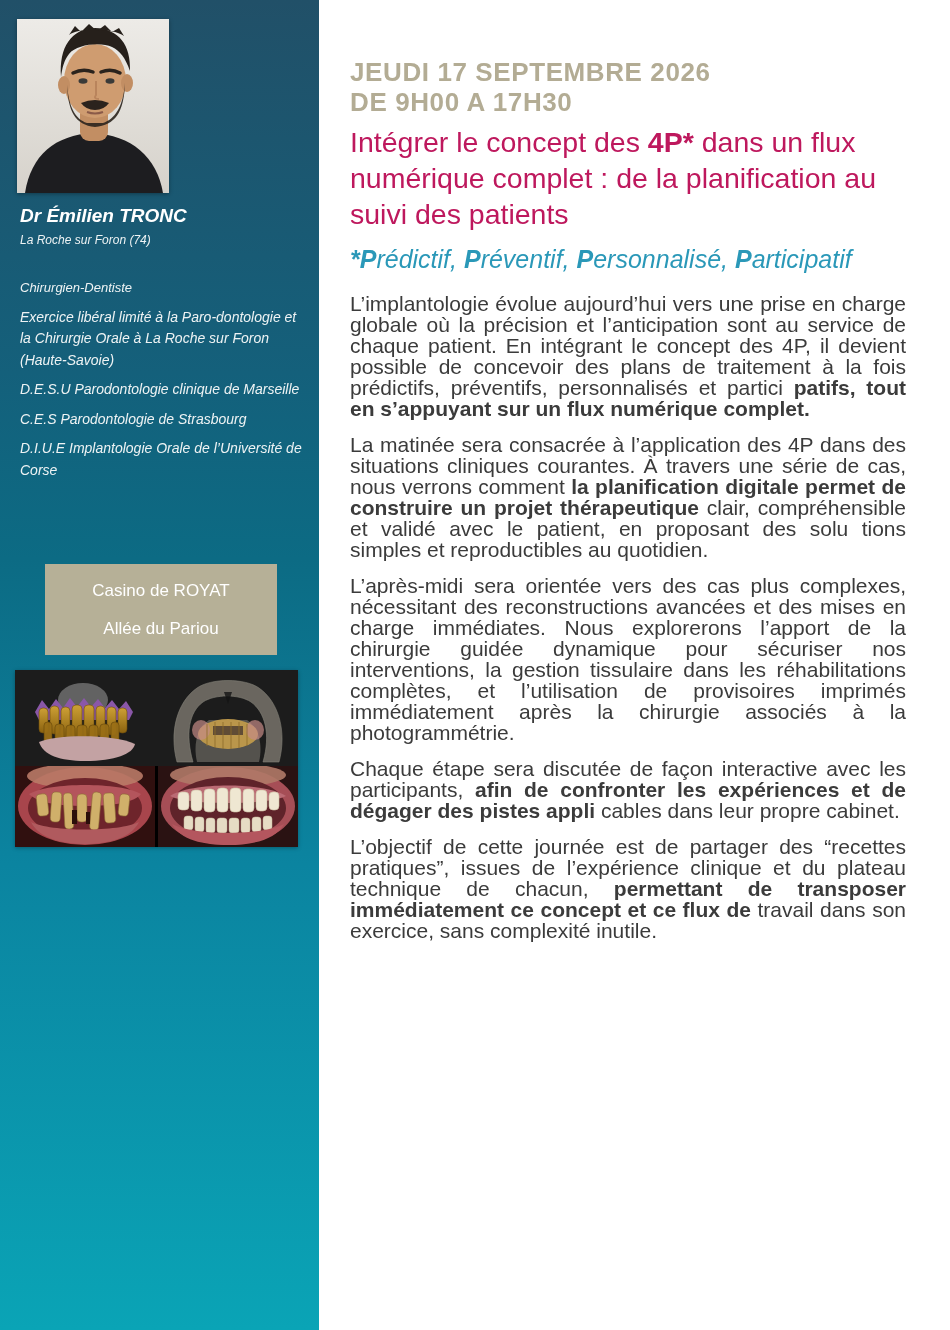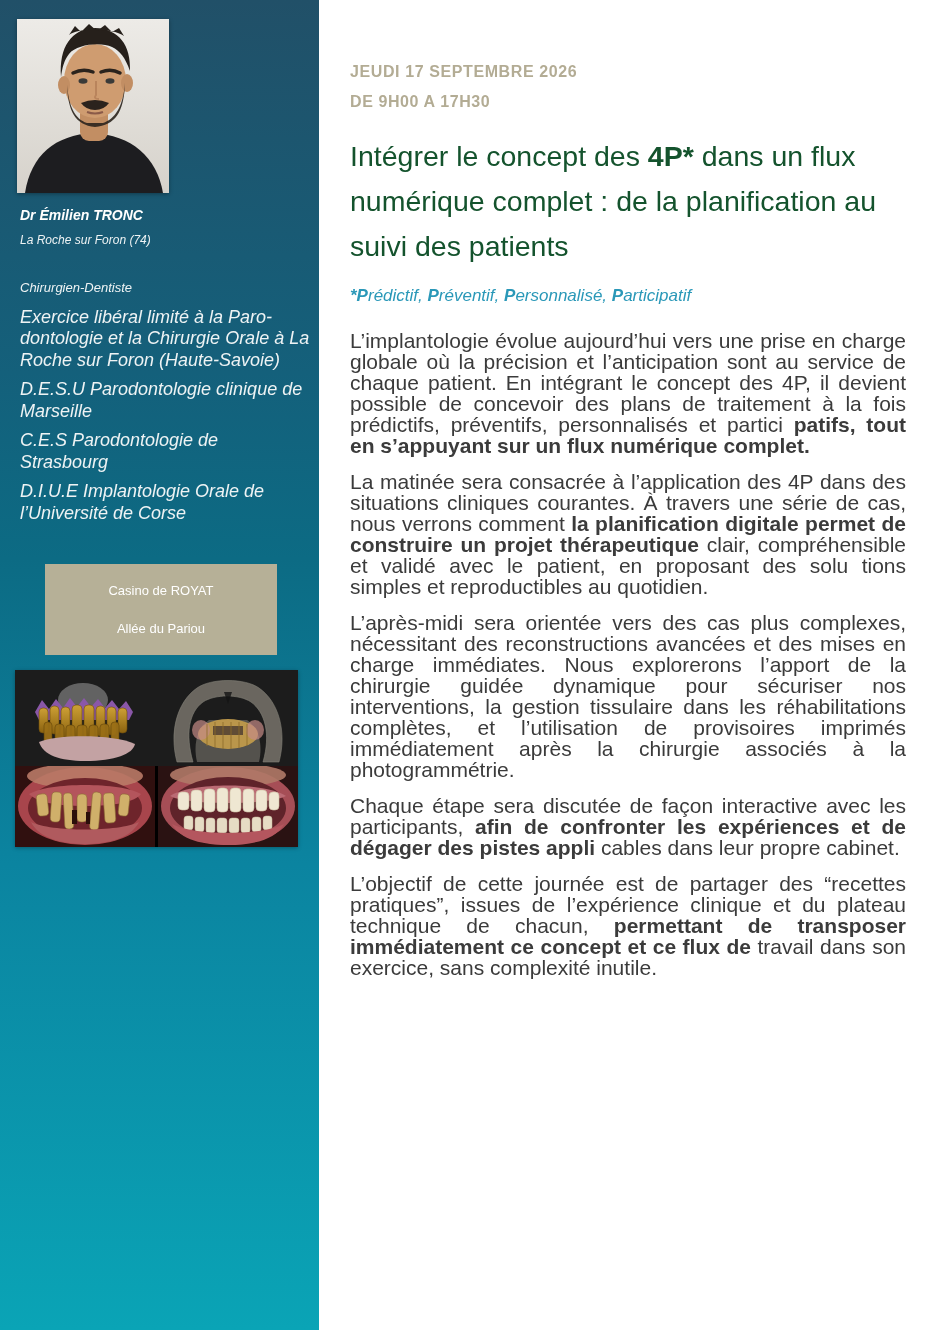--- a/index.html
+++ b/index.html
@@ -47,7 +47,7 @@
   
   .main { position:absolute; left:350px; top:0; width:556px; }
   .event-date {
-    margin-top:57px; font-size:16px; font-weight:700; letter-spacing:.6px;
+    margin-top:57px; font-size:26px; font-weight:700; letter-spacing:.6px;
     color:#b3ac94; line-height:30px;
   }
   .event-title {

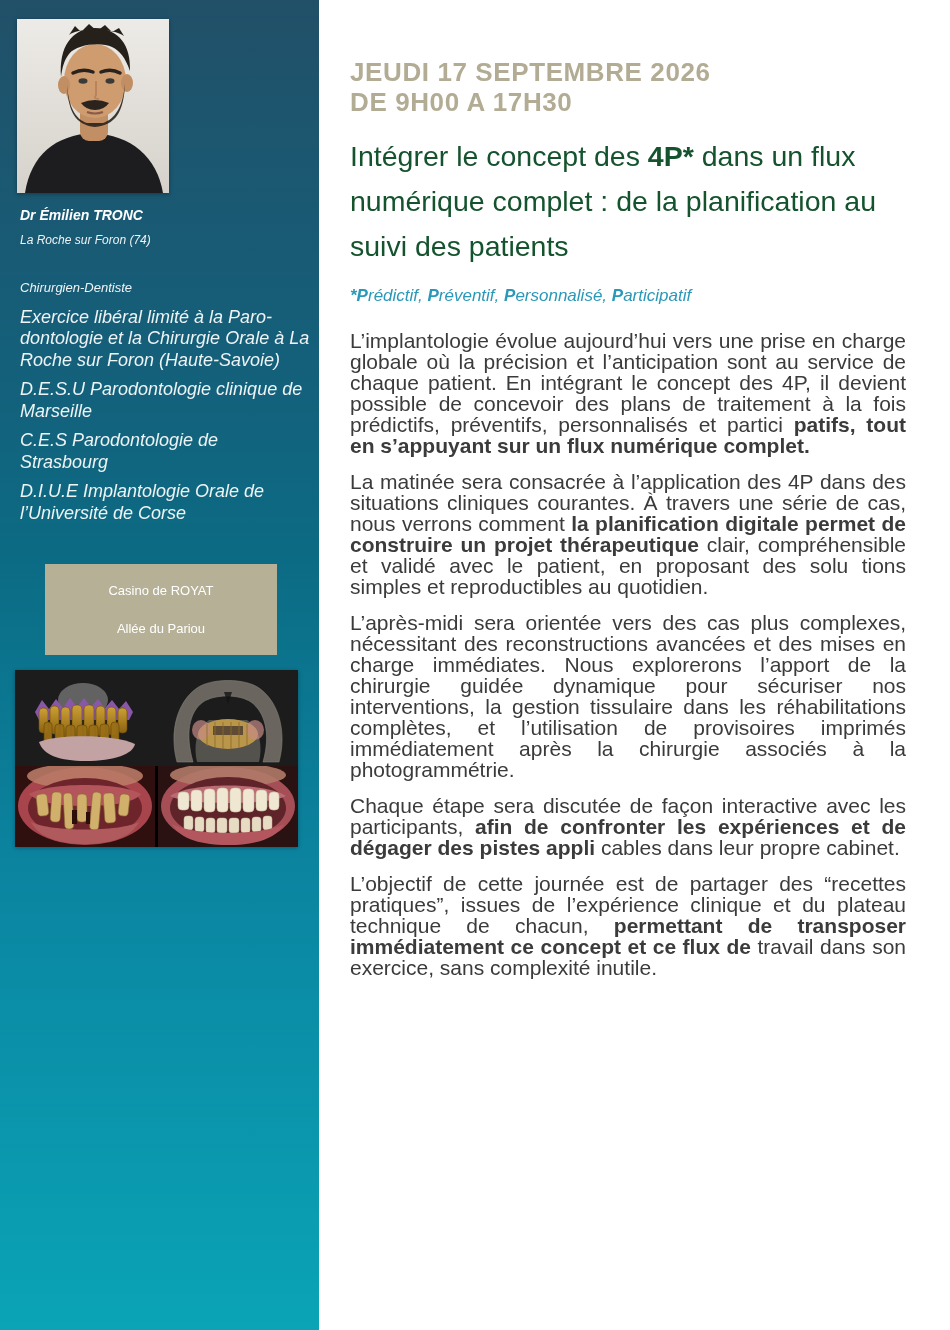--- a/index.html
+++ b/index.html
@@ -51,7 +51,7 @@
     color:#b3ac94; line-height:30px;
   }
   .event-title {
-    margin-top:17px; font-size:28.5px; line-height:45px; color:#14532d;
+    margin-top:7px; font-size:28.5px; line-height:36px; color:#be185d;
   }
   .event-subtitle {
     margin-top:13px; font-size:17px; font-style:italic; color:#2a98b8; line-height:28px;

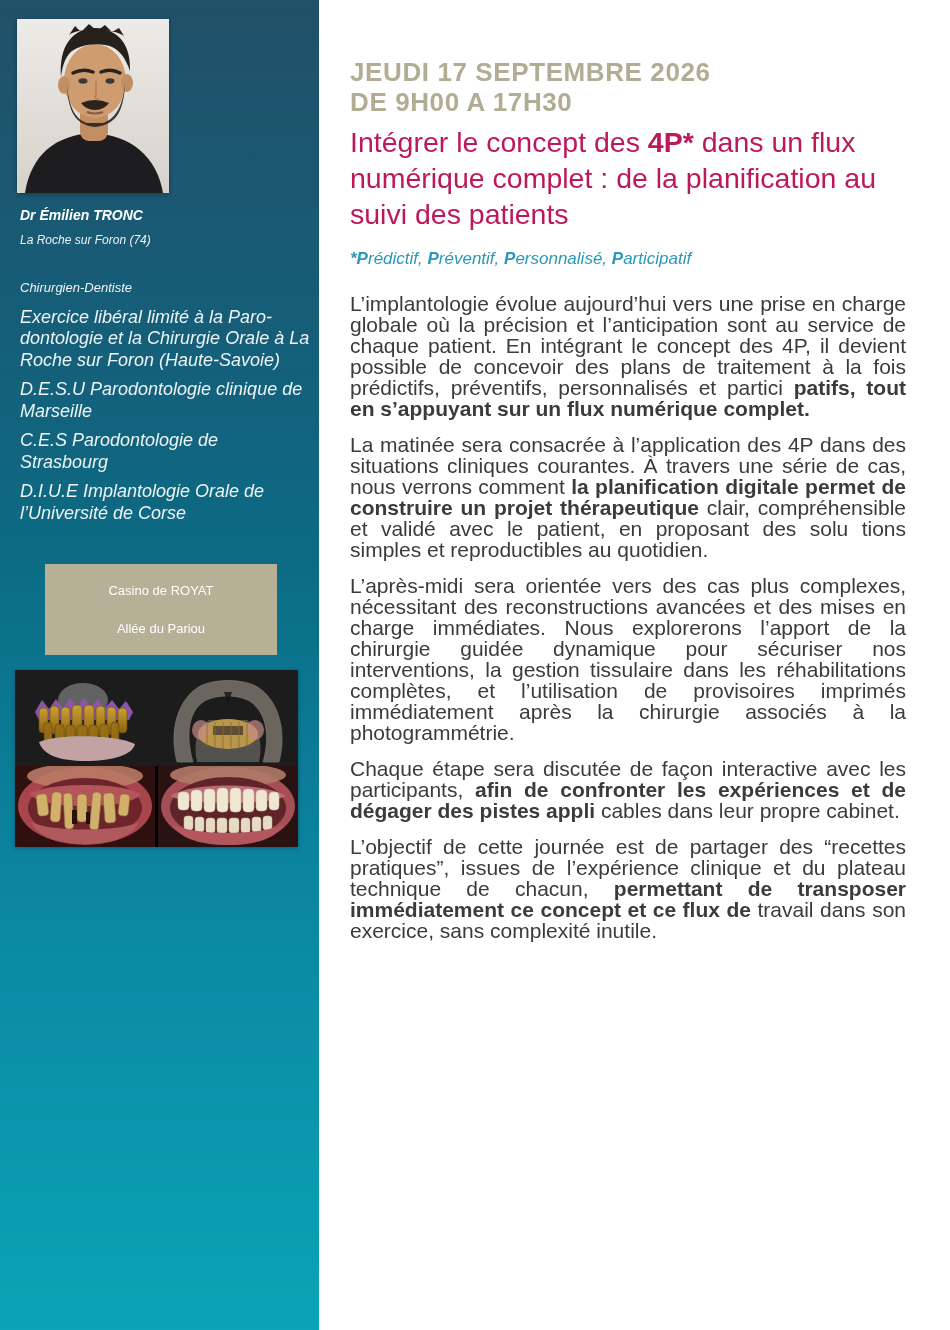--- a/index.html
+++ b/index.html
@@ -24,7 +24,7 @@
     position:absolute; left:20px; top:203px; width:290px;
     font-style:italic;
   }
-  .speaker-name { font-size:14px; font-weight:700; line-height:25px; color:#ffffff; }
+  .speaker-name { font-size:19px; font-weight:700; line-height:25px; color:#ffffff; }
   .speaker-location { font-size:12px; line-height:24px; }
   .speaker-profession { margin-top:25px; font-size:13px; line-height:21.5px; }
   .credentials { margin-top:8px; font-size:18px; line-height:21.5px; }

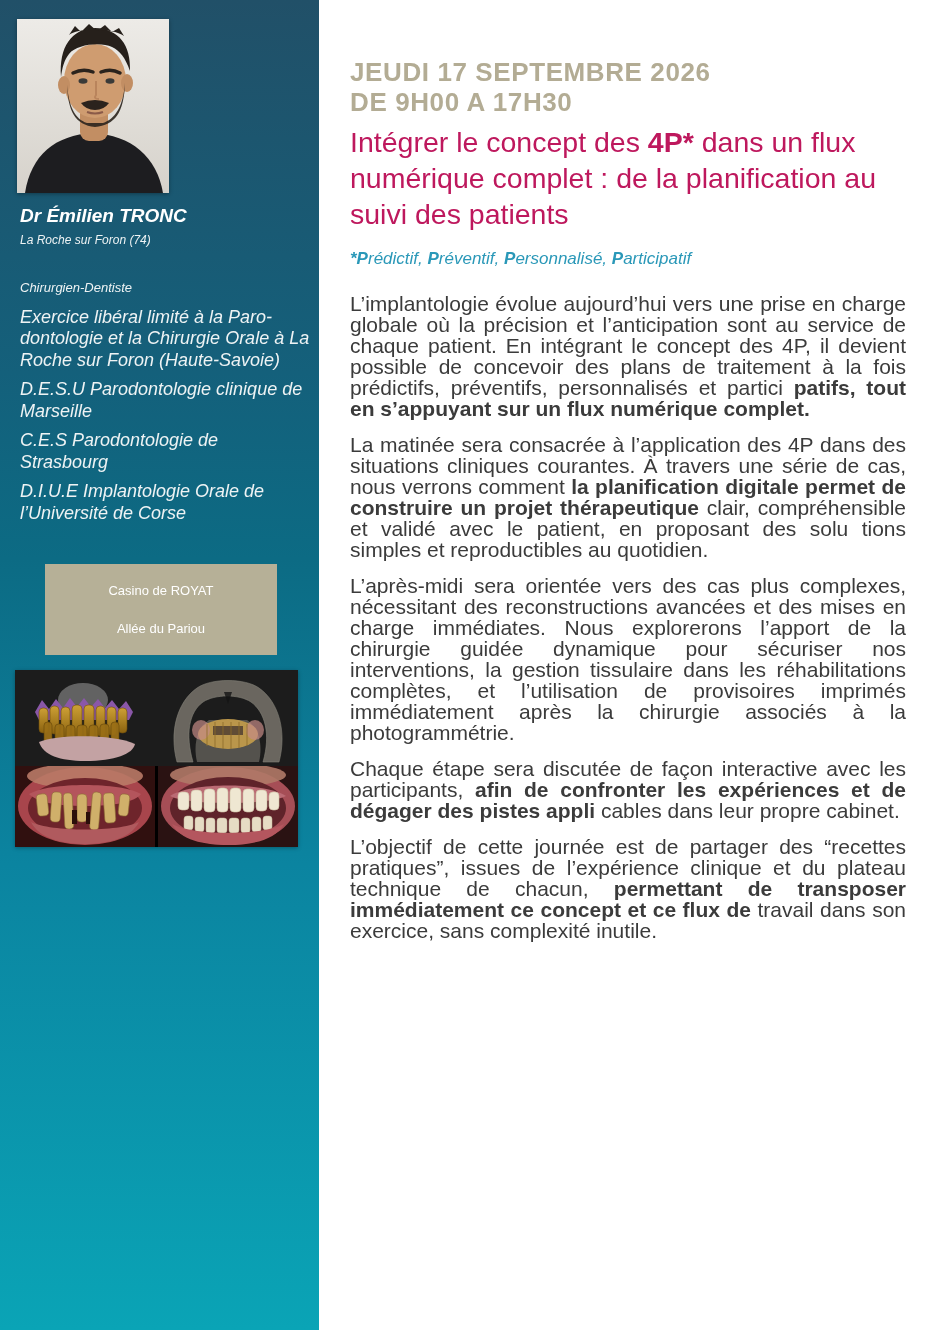--- a/index.html
+++ b/index.html
@@ -54,7 +54,7 @@
     margin-top:7px; font-size:28.5px; line-height:36px; color:#be185d;
   }
   .event-subtitle {
-    margin-top:13px; font-size:17px; font-style:italic; color:#2a98b8; line-height:28px;
+    margin-top:13px; font-size:25px; font-style:italic; color:#2a98b8; line-height:28px;
   }
   .paragraphs { margin-top:20px; }
   p.body-para {

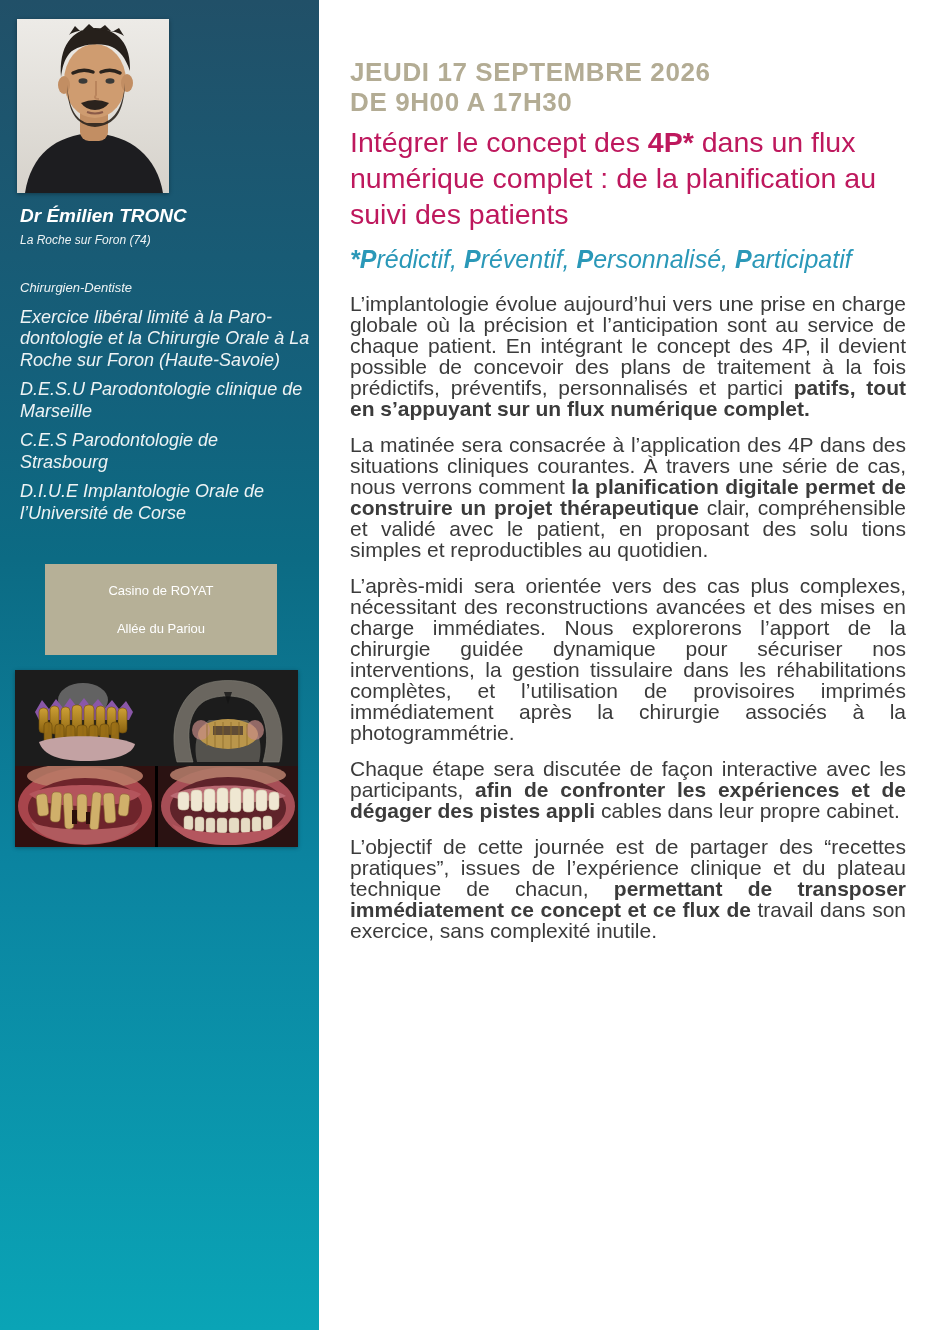--- a/index.html
+++ b/index.html
@@ -27,7 +27,7 @@
   .speaker-name { font-size:19px; font-weight:700; line-height:25px; color:#ffffff; }
   .speaker-location { font-size:12px; line-height:24px; }
   .speaker-profession { margin-top:25px; font-size:13px; line-height:21.5px; }
-  .credentials { margin-top:8px; font-size:18px; line-height:21.5px; }
+  .credentials { margin-top:8px; font-size:14px; line-height:21.5px; }
   .cred-item { margin-bottom:8px; }
   .venue-card {
     position:absolute; left:45px; top:564px; width:232px; height:91px;

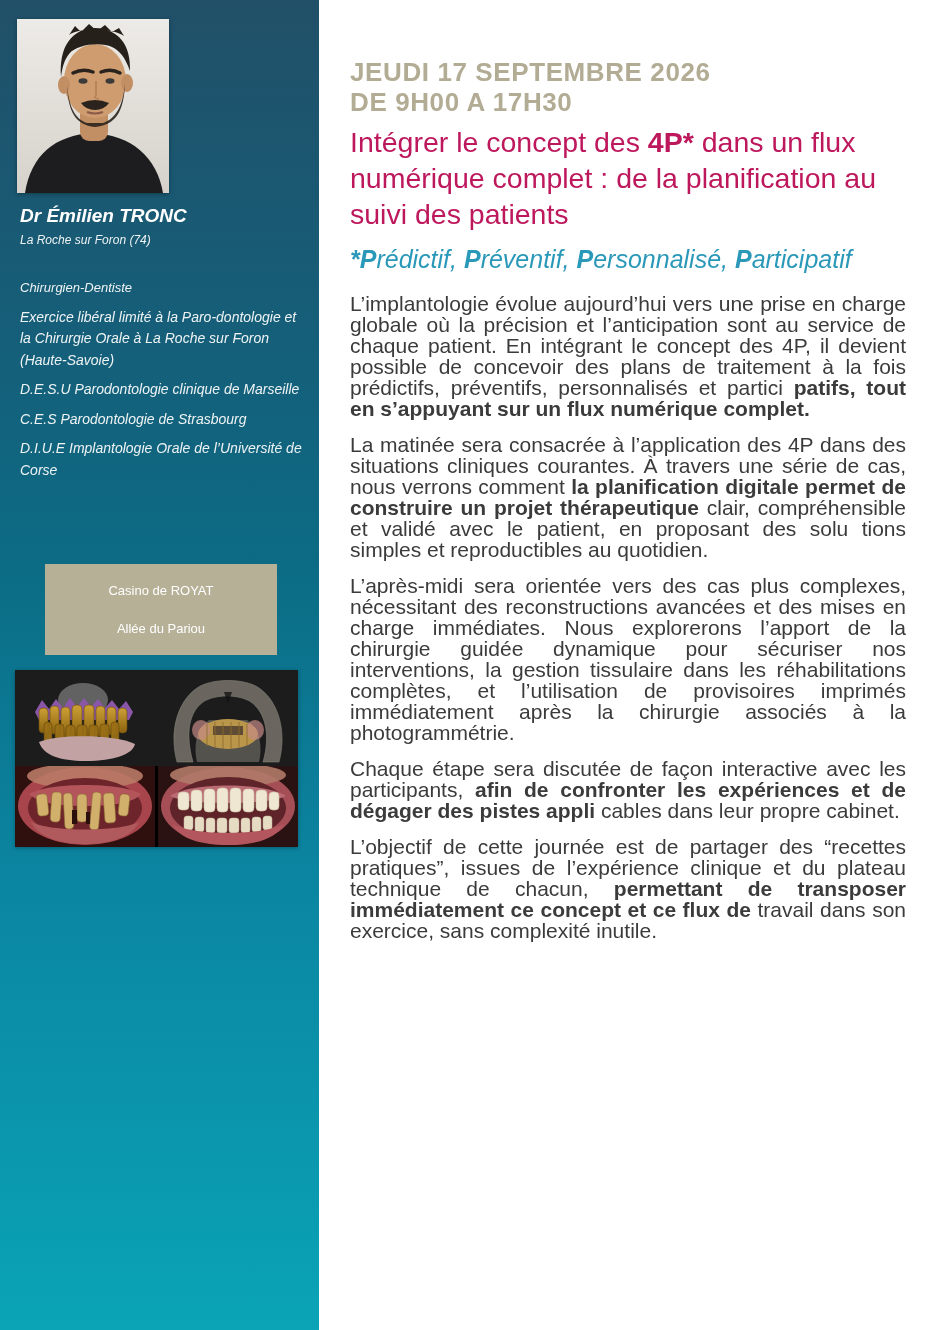--- a/index.html
+++ b/index.html
@@ -33,7 +33,7 @@
     position:absolute; left:45px; top:564px; width:232px; height:91px;
     background:#b6b097; color:#ffffff; text-align:center;
     display:flex; flex-direction:column; justify-content:center;
-    font-size:13px; line-height:26px;gap:12px;
+    font-size:17px; line-height:26px;gap:12px;
   }
   .clinical-grid {
     position:absolute; left:15px; top:670px; width:283px; height:177px;

